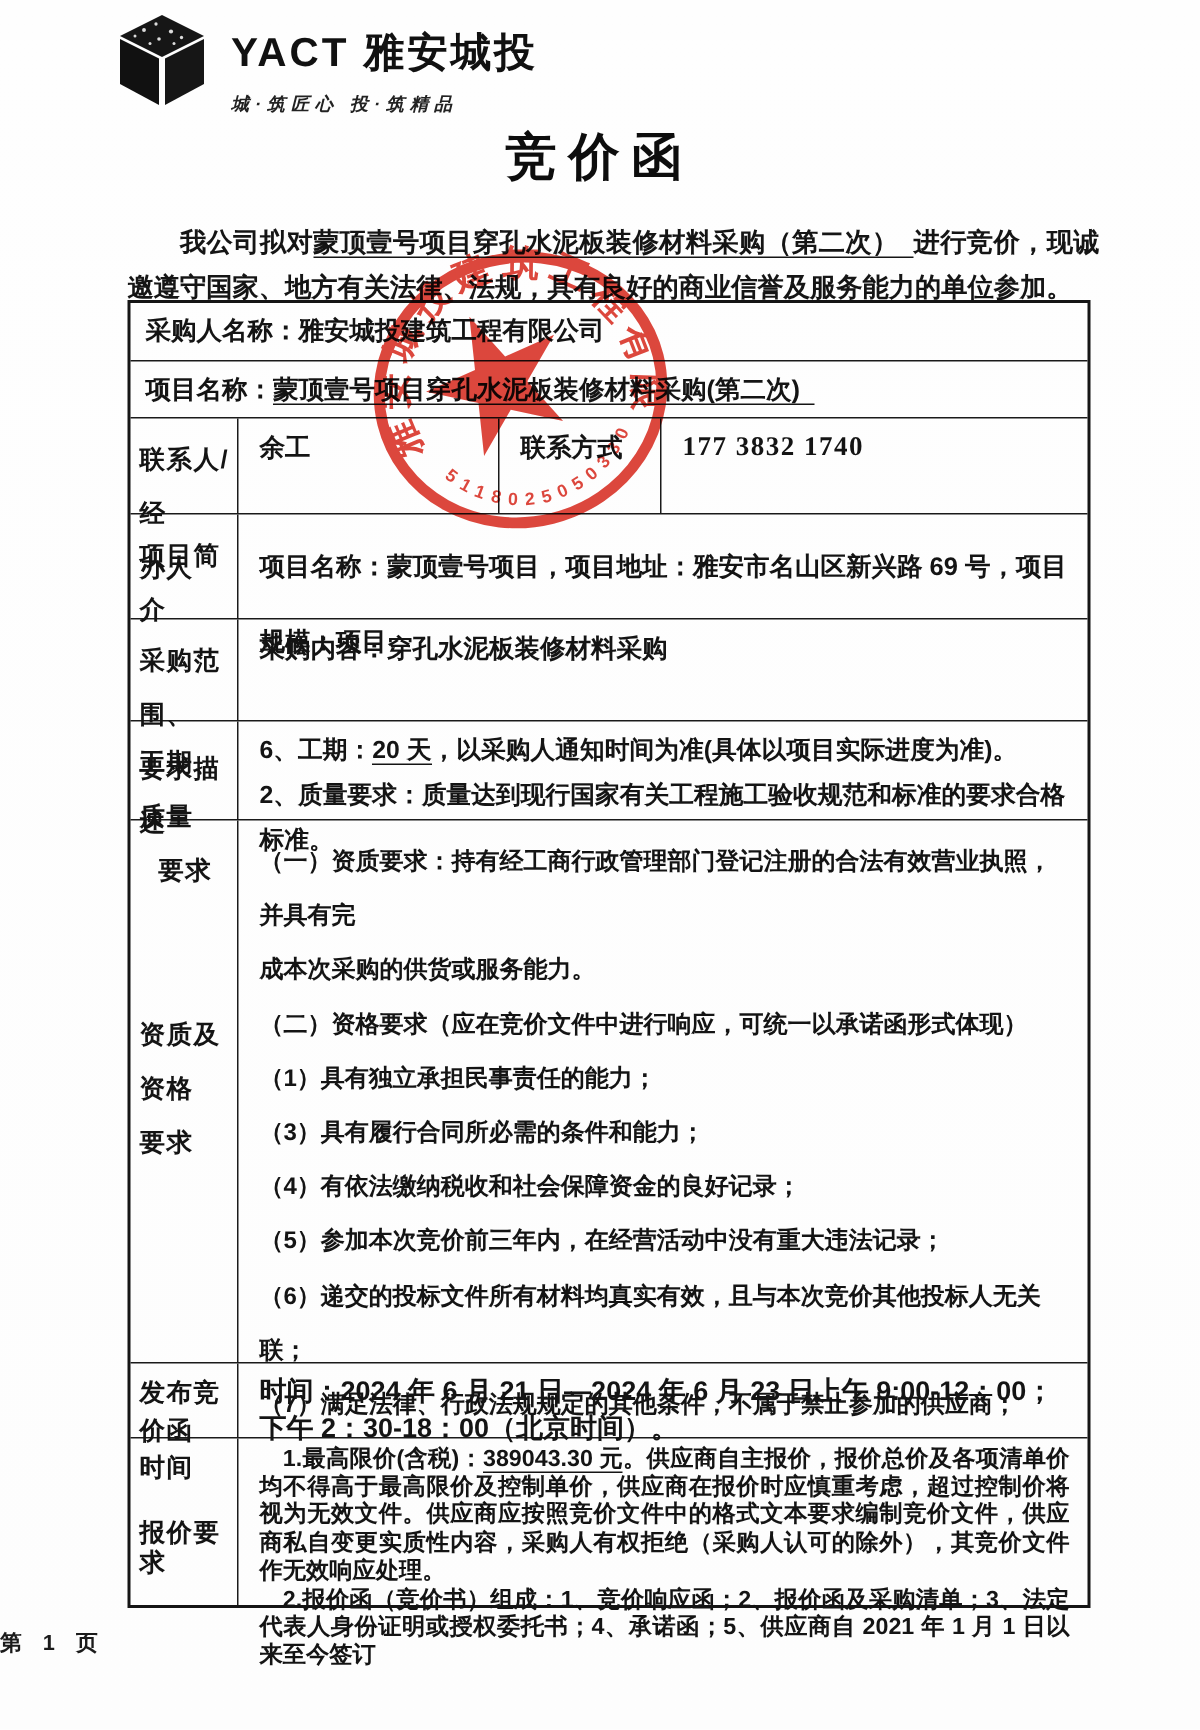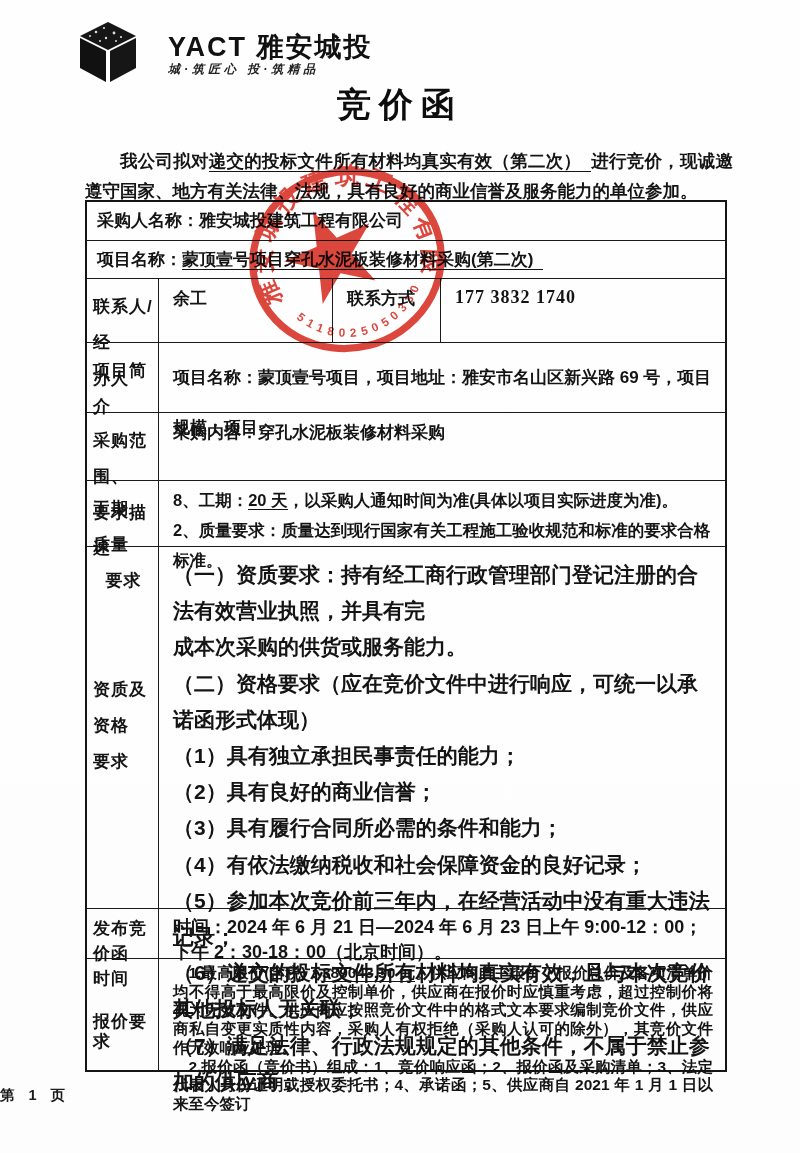--- a/index.html
+++ b/index.html
@@ -11,7 +11,7 @@
   .page{position:absolute;inset:0;background:linear-gradient(180deg,#fefefe 0%,#fdfdfd 100%);}
 
   
-  .logo{position:absolute;left:76px;top:20px;display:flex;align-items:flex-start;gap:28px;}
+  .logo{position:absolute;left:76px;top:8px;display:flex;align-items:flex-start;gap:14px;}
   .cube{width:64px;height:64px;flex:0 0 auto;}
   .brand-wrap{padding-top:14px;}
   .brand{font-size:27px;font-weight:bold;letter-spacing:2px;color:#111;line-height:1;}

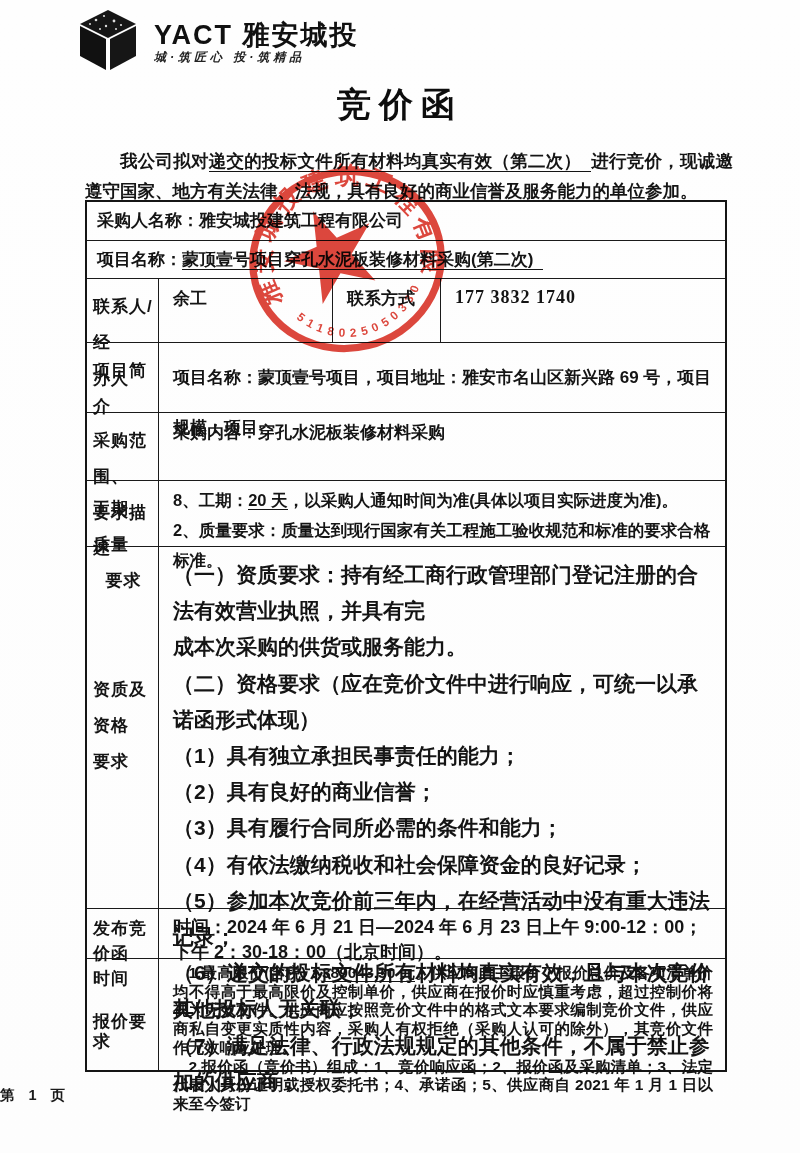--- a/index.html
+++ b/index.html
@@ -15,7 +15,7 @@
   .cube{width:64px;height:64px;flex:0 0 auto;}
   .brand-wrap{padding-top:14px;}
   .brand{font-size:27px;font-weight:bold;letter-spacing:2px;color:#111;line-height:1;}
-  .tagline{margin-top:0;font-size:12px;font-weight:bold;font-style:italic;letter-spacing:4px;color:#222;}
+  .tagline{margin-top:12px;font-size:12px;font-weight:bold;font-style:italic;letter-spacing:4px;color:#222;}
 
   
   .doc-title{position:absolute;left:0;top:82px;width:100%;text-align:center;

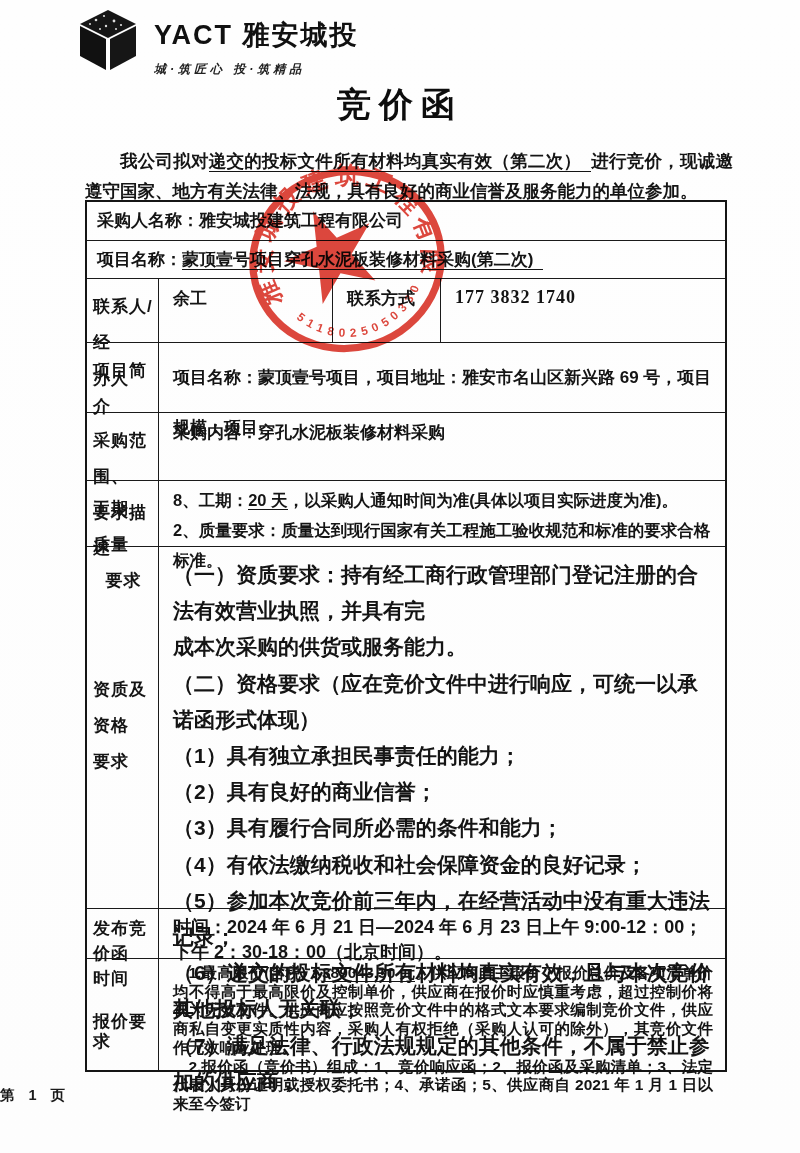--- a/index.html
+++ b/index.html
@@ -88,7 +88,7 @@
 
   <div class="doc-title">竞价函</div>
 
-  <p class="intro"><span>我公司拟对</span><span class="u u-pad">递交的投标文件所有材料均真实有效（第二次）</span><span>进行竞价，现诚邀遵守国家、地方有关法律、法规，具有良好的商业信誉及服务能力的单位参加。</span></p>
+  <p class="intro"><span>我公司拟对</span><span class="u u-pad">蒙顶壹号项目穿孔水泥板装修材料采购（第二次）</span><span>进行竞价，现诚邀遵守国家、地方有关法律、法规，具有良好的商业信誉及服务能力的单位参加。</span></p>
 
   <div class="tbl">
 

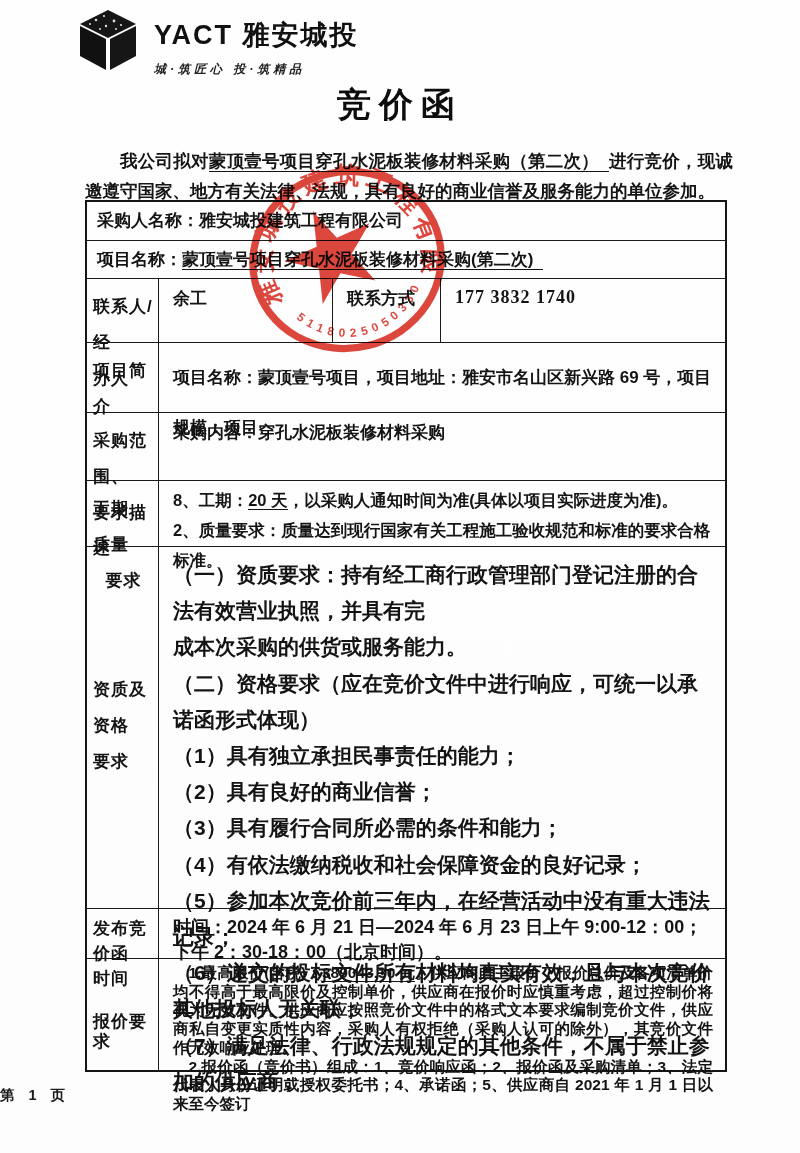--- a/index.html
+++ b/index.html
@@ -131,7 +131,7 @@
         <div style="text-align:center">要求</div>
       </div>
       <div class="cell content dq">
-        <div><span>8、工期：</span><span class="u">20 天</span><span>，以采购人通知时间为准(具体以项目实际进度为准)。</span></div>
+        <div><span>6、工期：</span><span class="u">20 天</span><span>，以采购人通知时间为准(具体以项目实际进度为准)。</span></div>
         <div>2、质量要求：质量达到现行国家有关工程施工验收规范和标准的要求合格标准。</div>
       </div>
     </div>

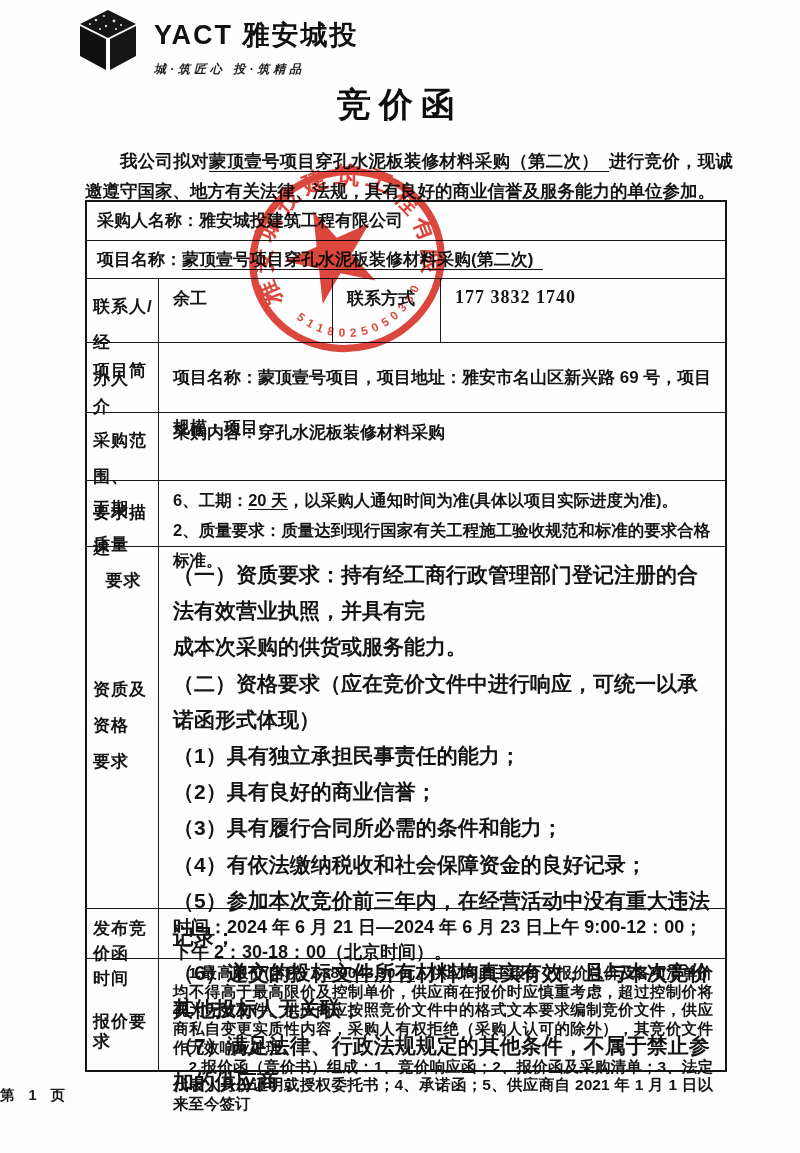--- a/index.html
+++ b/index.html
@@ -44,7 +44,7 @@
   .c-mlabel{width:108px;flex:0 0 auto;border-right:1.6px solid #1a1a1a;}
   .c-mvalue{flex:1 1 auto;font-family:"Liberation Serif","DejaVu Serif",serif;font-size:18px;letter-spacing:1px;}
   .line2{line-height:50px;padding-top:2px;}
-  .qual{line-height:36.2px;padding-top:10px;font-size:21px;}
+  .qual{line-height:36.2px;padding-top:10px;font-size:16px;}
   .dq{line-height:30px;padding-top:4px;font-size:16.5px;}
   .pub{line-height:25px;padding-top:6px;font-size:18px;}
   .quote{font-size:15.5px;line-height:18.7px;padding-top:5px;}

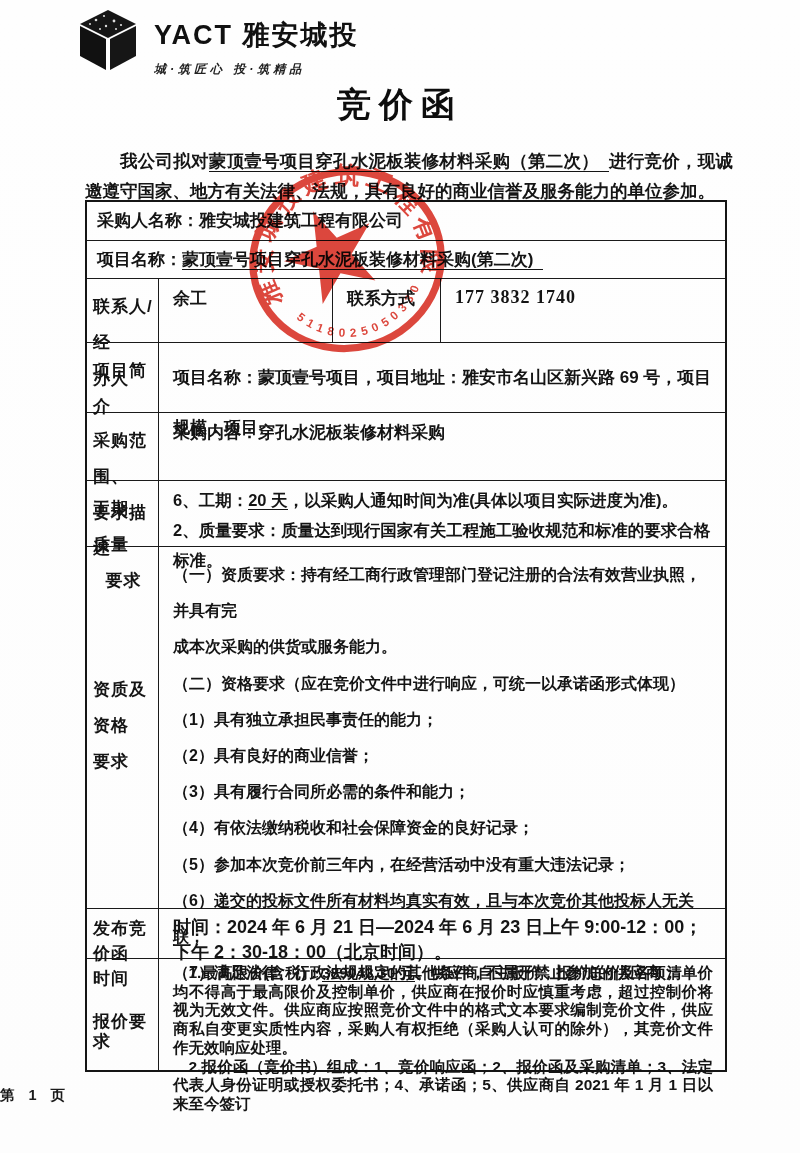--- a/index.html
+++ b/index.html
@@ -147,7 +147,6 @@
           <div>成本次采购的供货或服务能力。</div>
           <div>（二）资格要求（应在竞价文件中进行响应，可统一以承诺函形式体现）</div>
           <div>（1）具有独立承担民事责任的能力；</div>
-          <div>（2）具有良好的商业信誉；</div>
           <div>（3）具有履行合同所必需的条件和能力；</div>
           <div>（4）有依法缴纳税收和社会保障资金的良好记录；</div>
           <div>（5）参加本次竞价前三年内，在经营活动中没有重大违法记录；</div>

